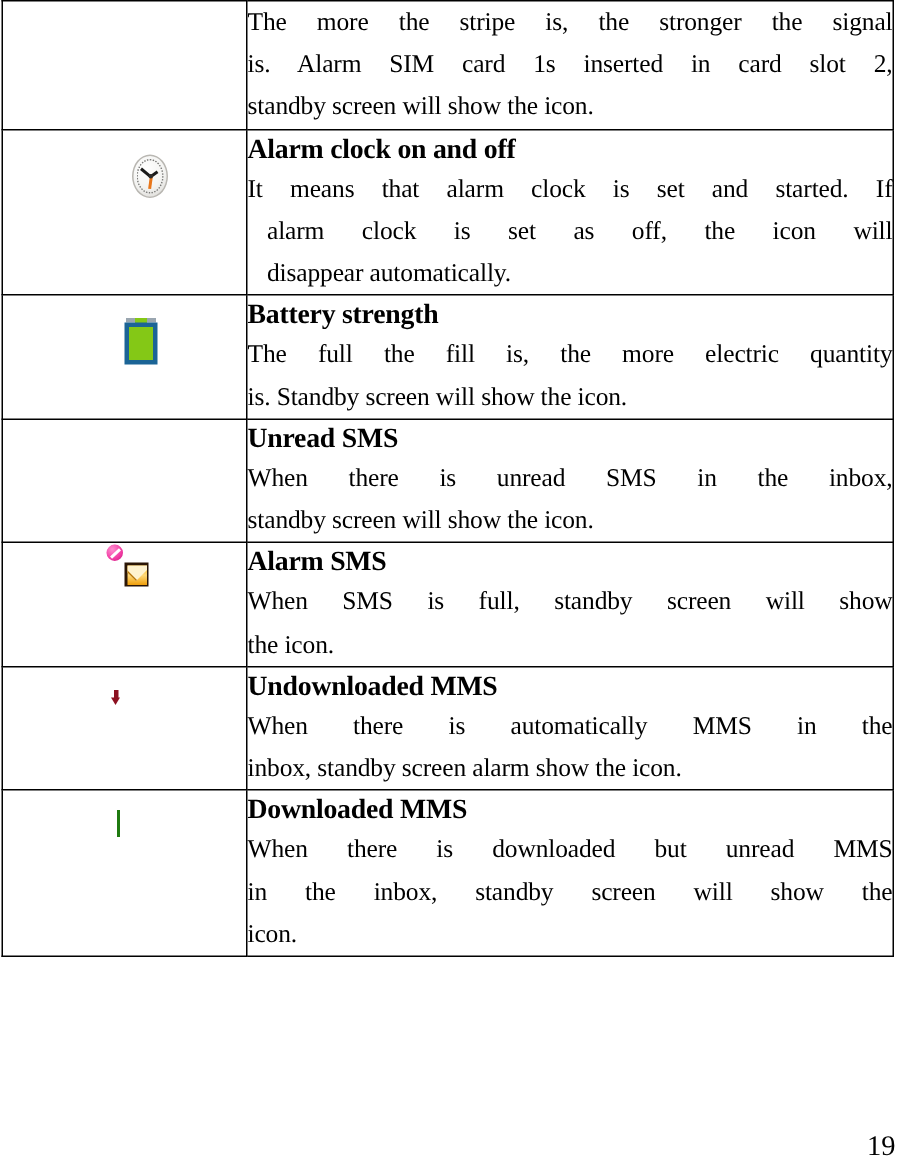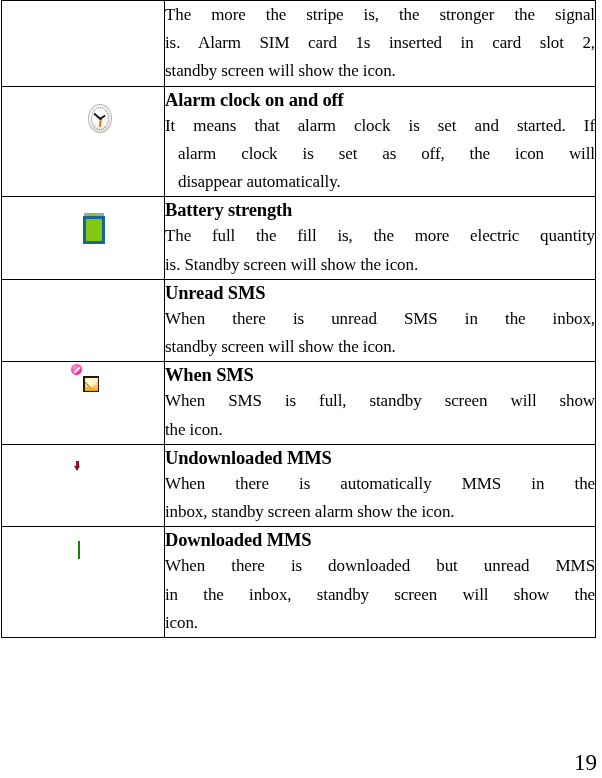--- a/index.html
+++ b/index.html
@@ -492,7 +492,7 @@
           </span>
         </td>
         <td class="desc-cell">
-          <div class="title">When SMS</div>
+          <div class="title">Alarm SMS</div>
           <div class="body-text">
             <span class="ln">When SMS is full, standby screen will show</span>
             <span class="ln last">the icon.</span>

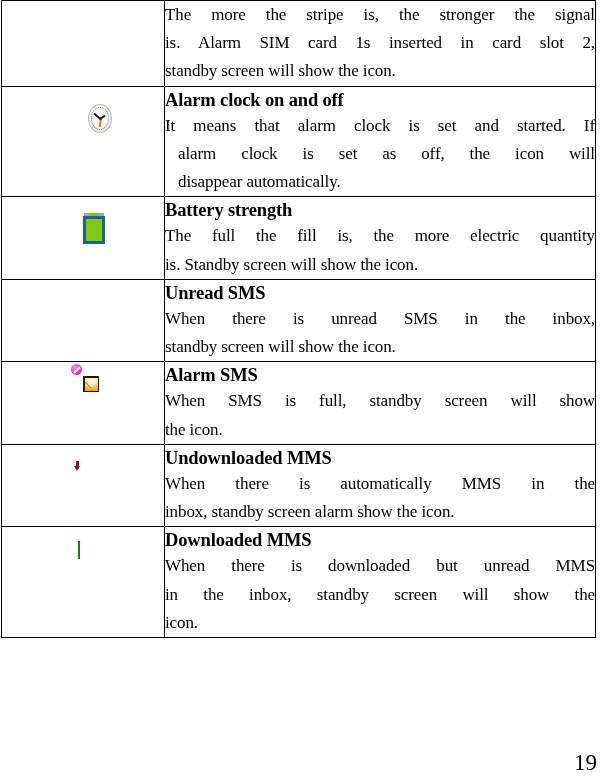--- a/index.html
+++ b/index.html
@@ -86,7 +86,7 @@
     position: absolute;
     right: 5px;
     bottom: 2px;
-    font-size: 23px;
+    font-size: 19px;
     font-family: "Liberation Serif", "DejaVu Serif", serif;
     text-align: right;
   }

